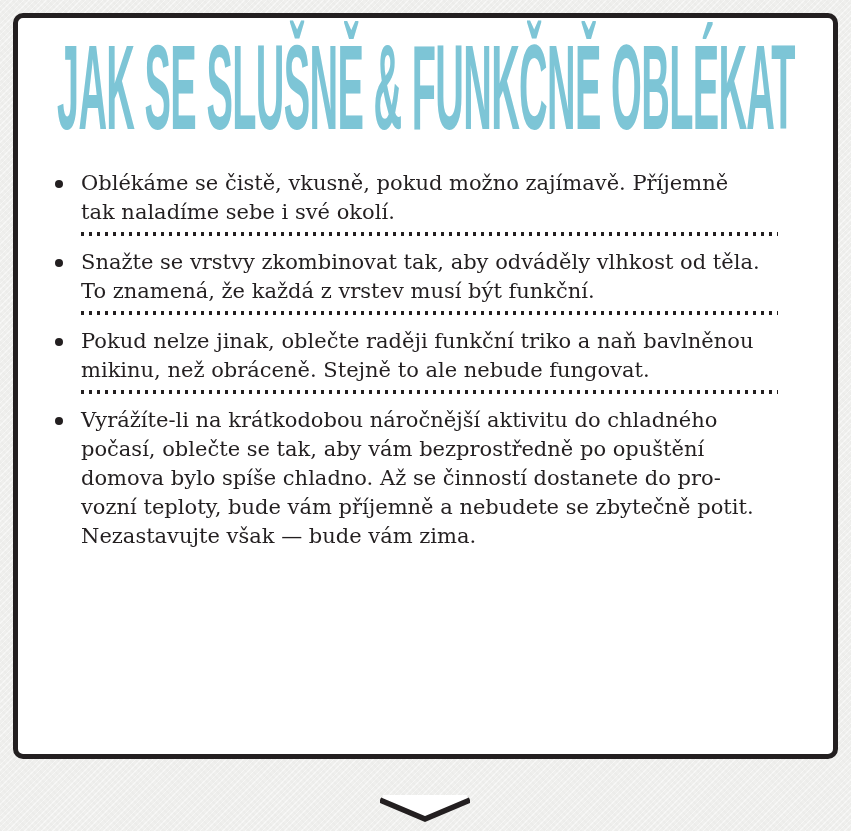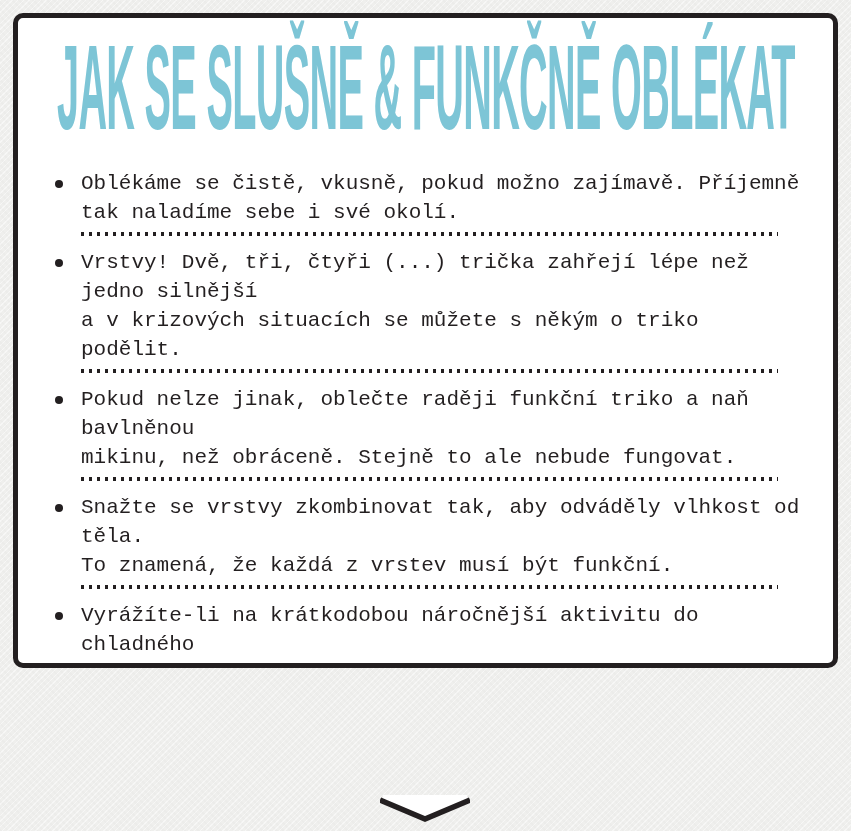--- a/index.html
+++ b/index.html
@@ -29,7 +29,7 @@
   .card{
     position:absolute;
     left:13px;top:13px;
-    width:825px;height:655px;
+    width:825px;height:746px;
     background:var(--card-background);
     border:5px solid var(--border);
     border-radius:10px;

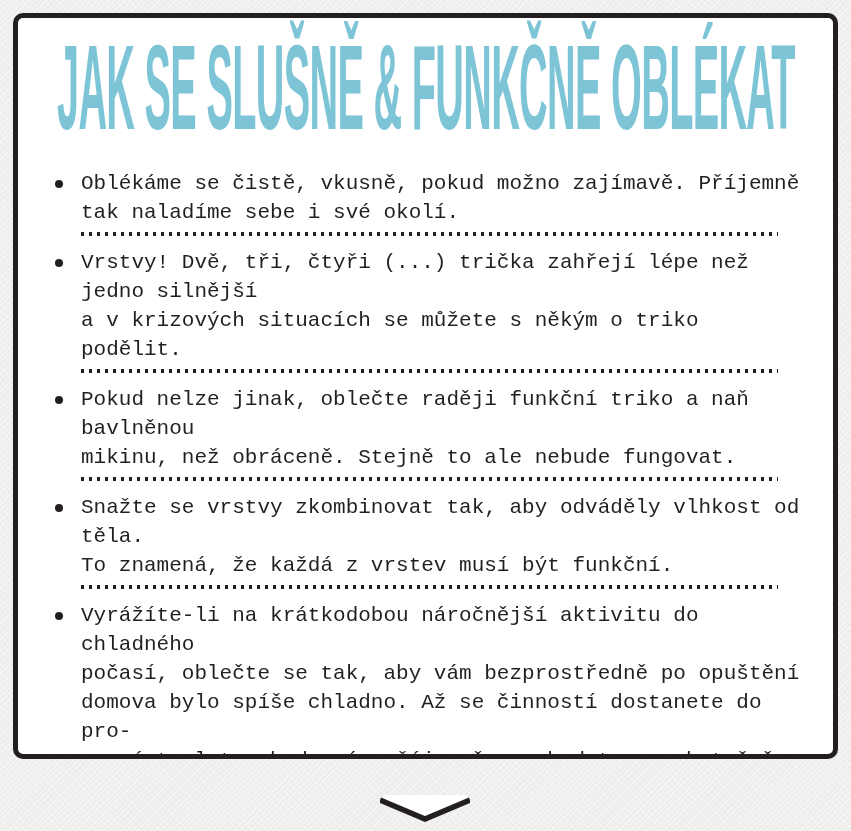--- a/index.html
+++ b/index.html
@@ -93,7 +93,6 @@
   .tip-text{
     flex:1 1 0;
     white-space:pre-line;
-    font-family:Liberation Mono, monospace;
   }
   .tip:not(:last-child)::after{
     content:"";

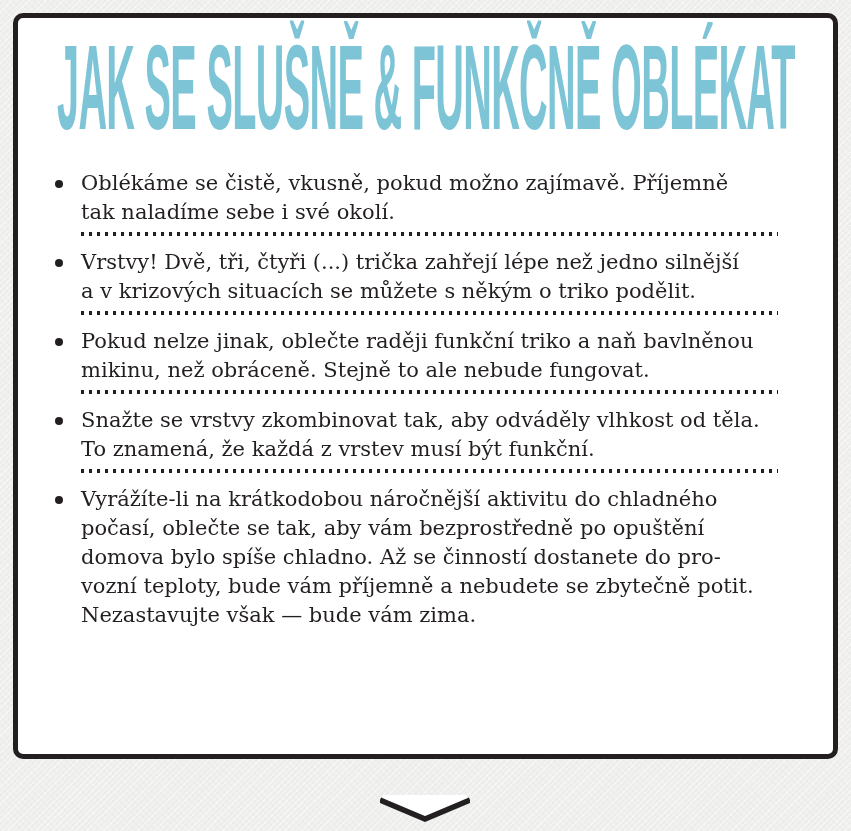--- a/index.html
+++ b/index.html
@@ -124,11 +124,6 @@
 tak naladíme sebe i své okolí.</span>
   </li>
 
-  <li class="tip">
-    <span class="dot"></span>
-    <span class="tip-text">Vrstvy! Dvě, tři, čtyři (...) trička zahřejí lépe než jedno silnější
-a v krizových situacích se můžete s někým o triko podělit.</span>
-  </li>
 
   <li class="tip">
     <span class="dot"></span>

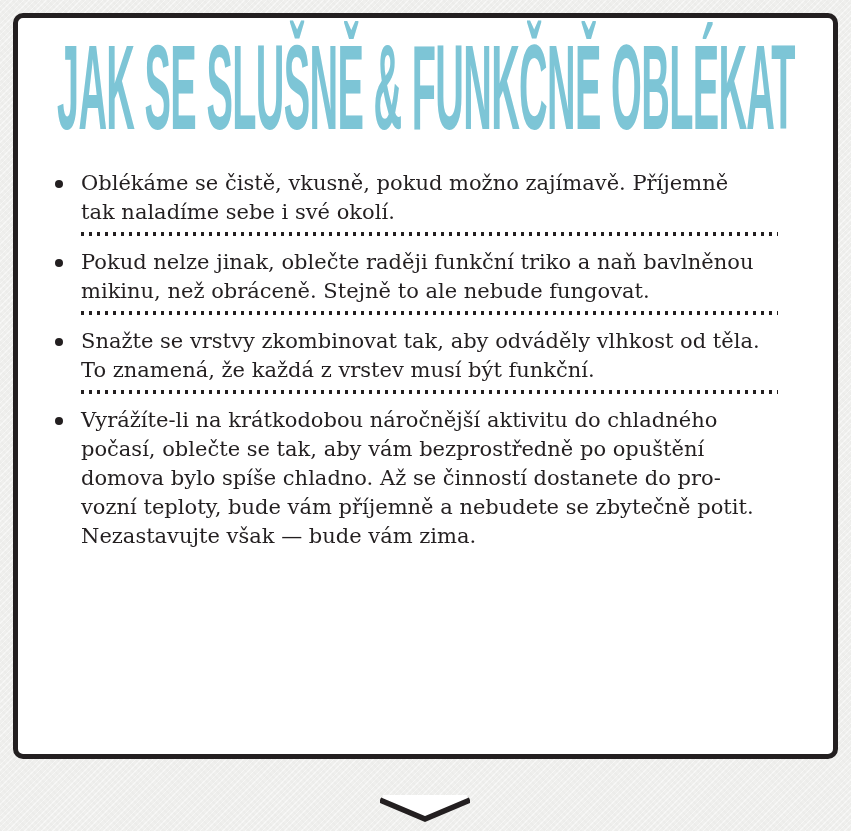--- a/index.html
+++ b/index.html
@@ -127,14 +127,14 @@
 
   <li class="tip">
     <span class="dot"></span>
-    <span class="tip-text">Pokud nelze jinak, oblečte raději funkční triko a naň bavlněnou
-mikinu, než obráceně. Stejně to ale nebude fungovat.</span>
+    <span class="tip-text">Snažte se vrstvy zkombinovat tak, aby odváděly vlhkost od těla.
+To znamená, že každá z vrstev musí být funkční.</span>
   </li>
 
   <li class="tip">
     <span class="dot"></span>
-    <span class="tip-text">Snažte se vrstvy zkombinovat tak, aby odváděly vlhkost od těla.
-To znamená, že každá z vrstev musí být funkční.</span>
+    <span class="tip-text">Pokud nelze jinak, oblečte raději funkční triko a naň bavlněnou
+mikinu, než obráceně. Stejně to ale nebude fungovat.</span>
   </li>
 
   <li class="tip">

